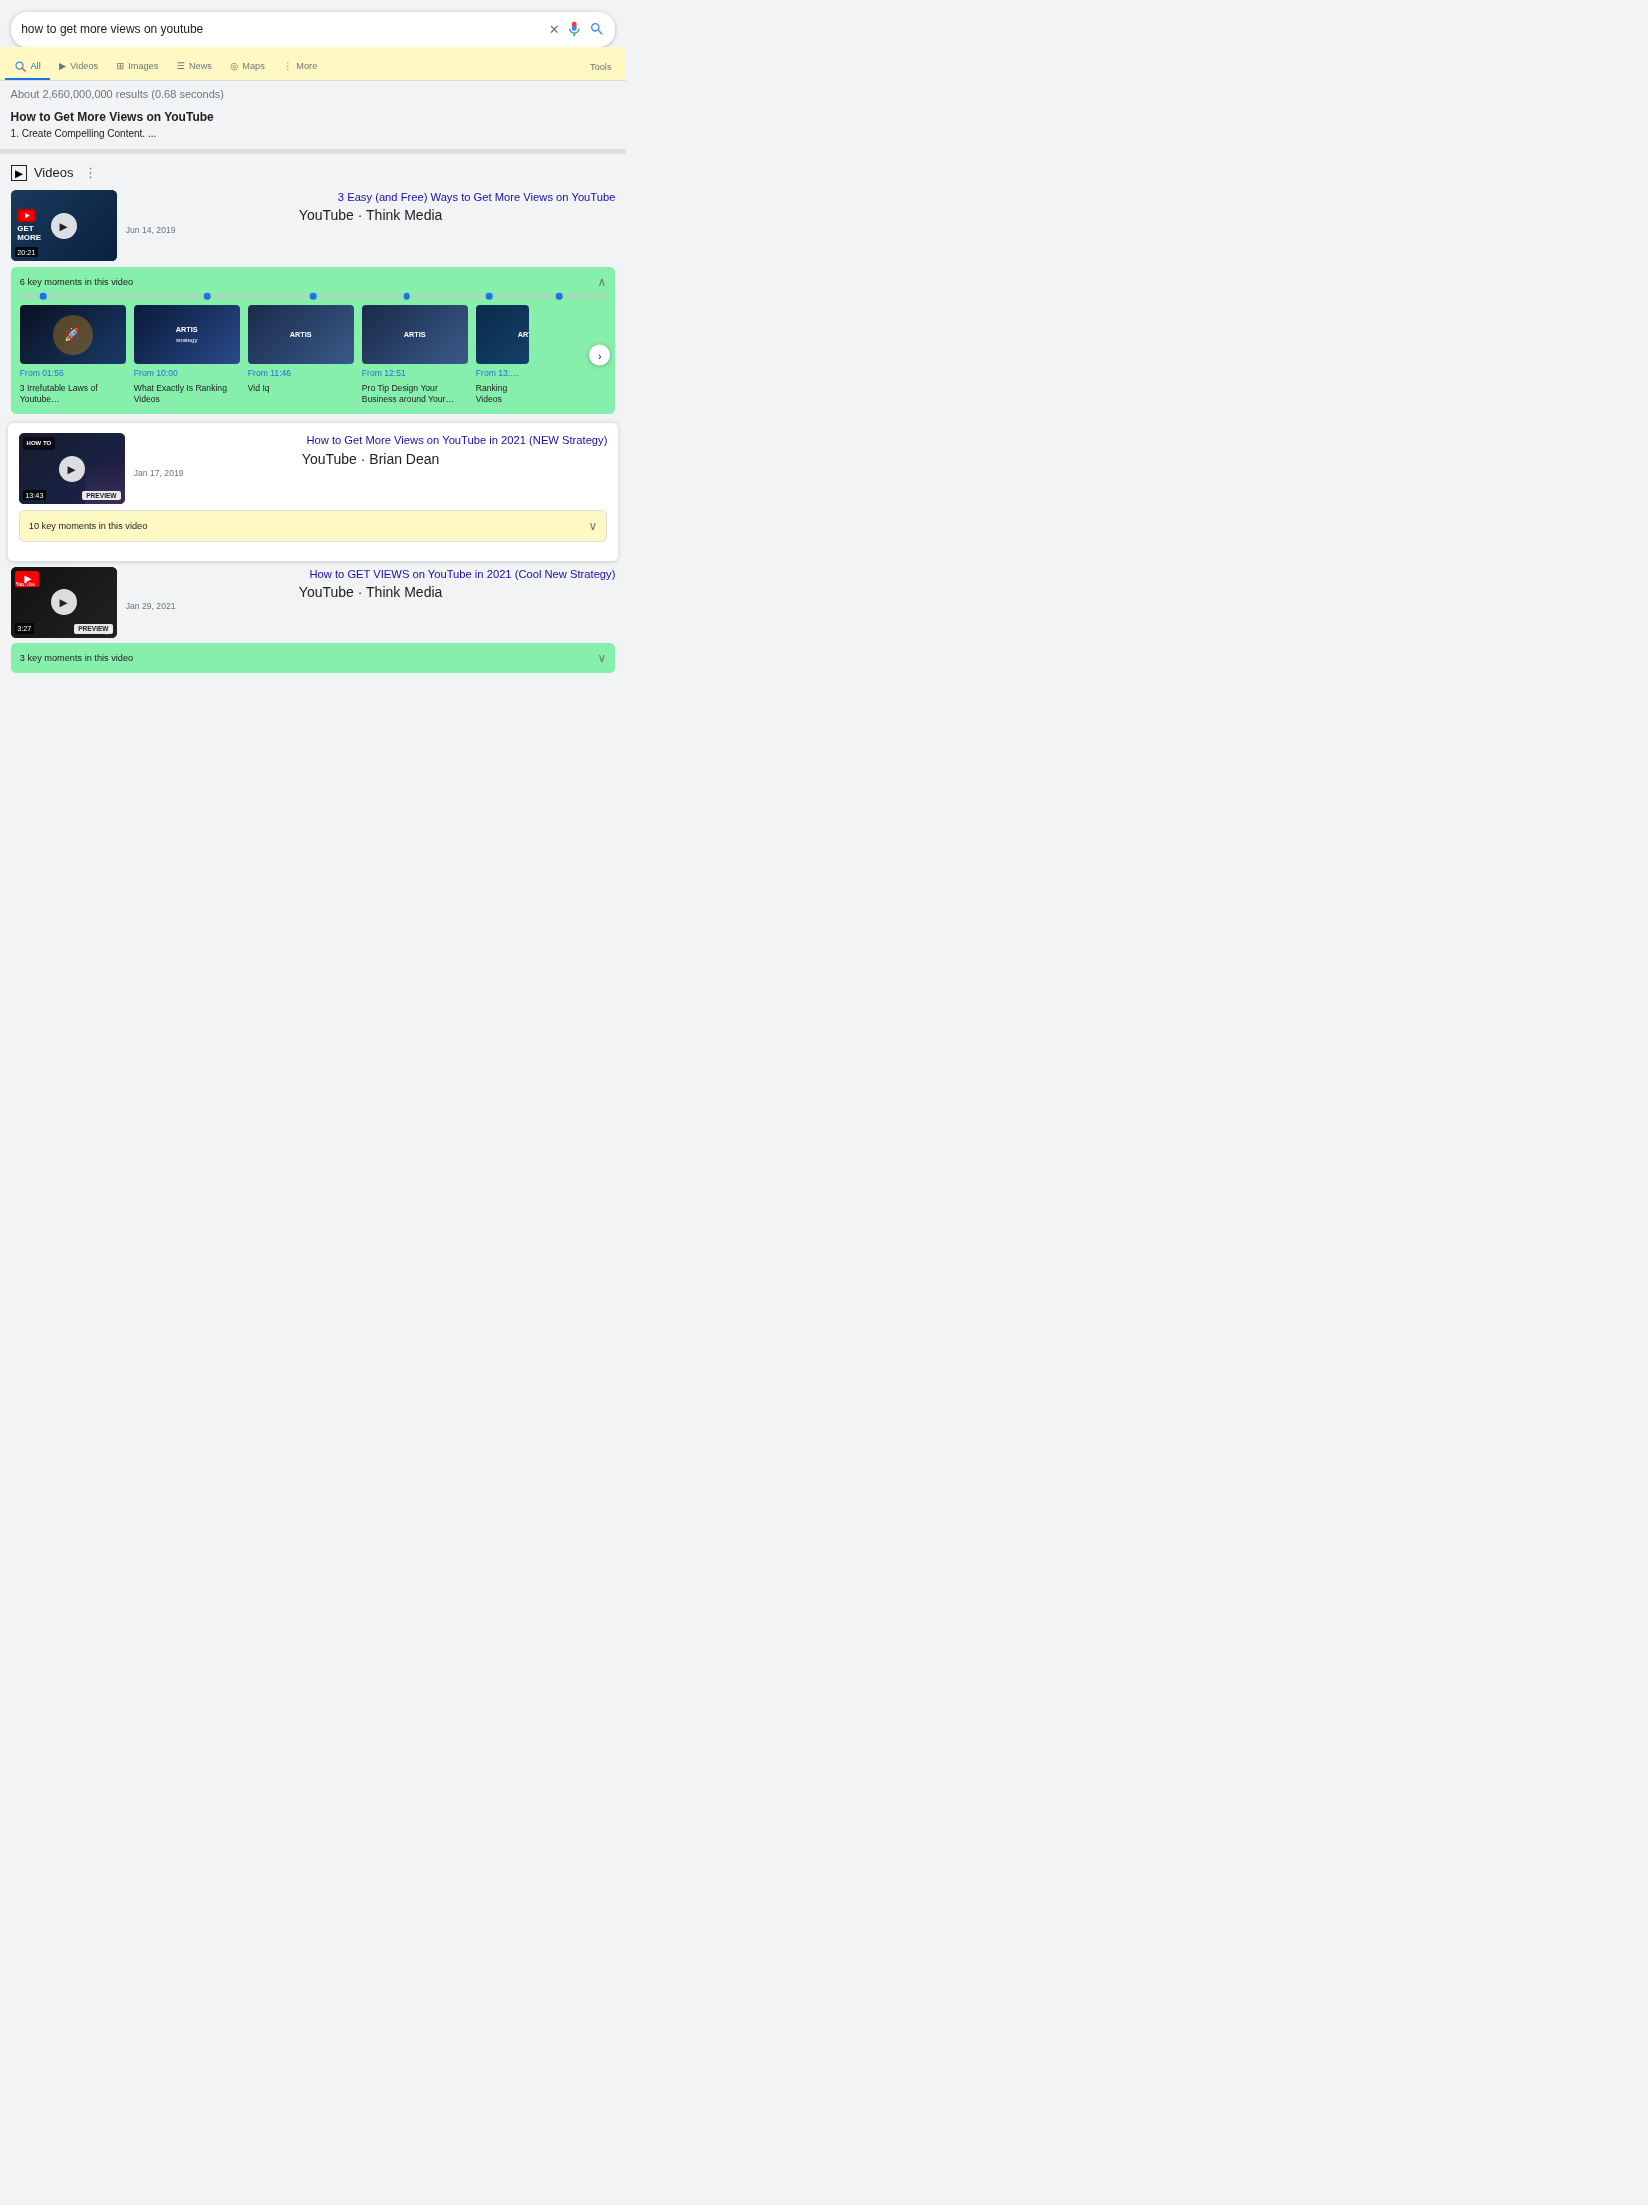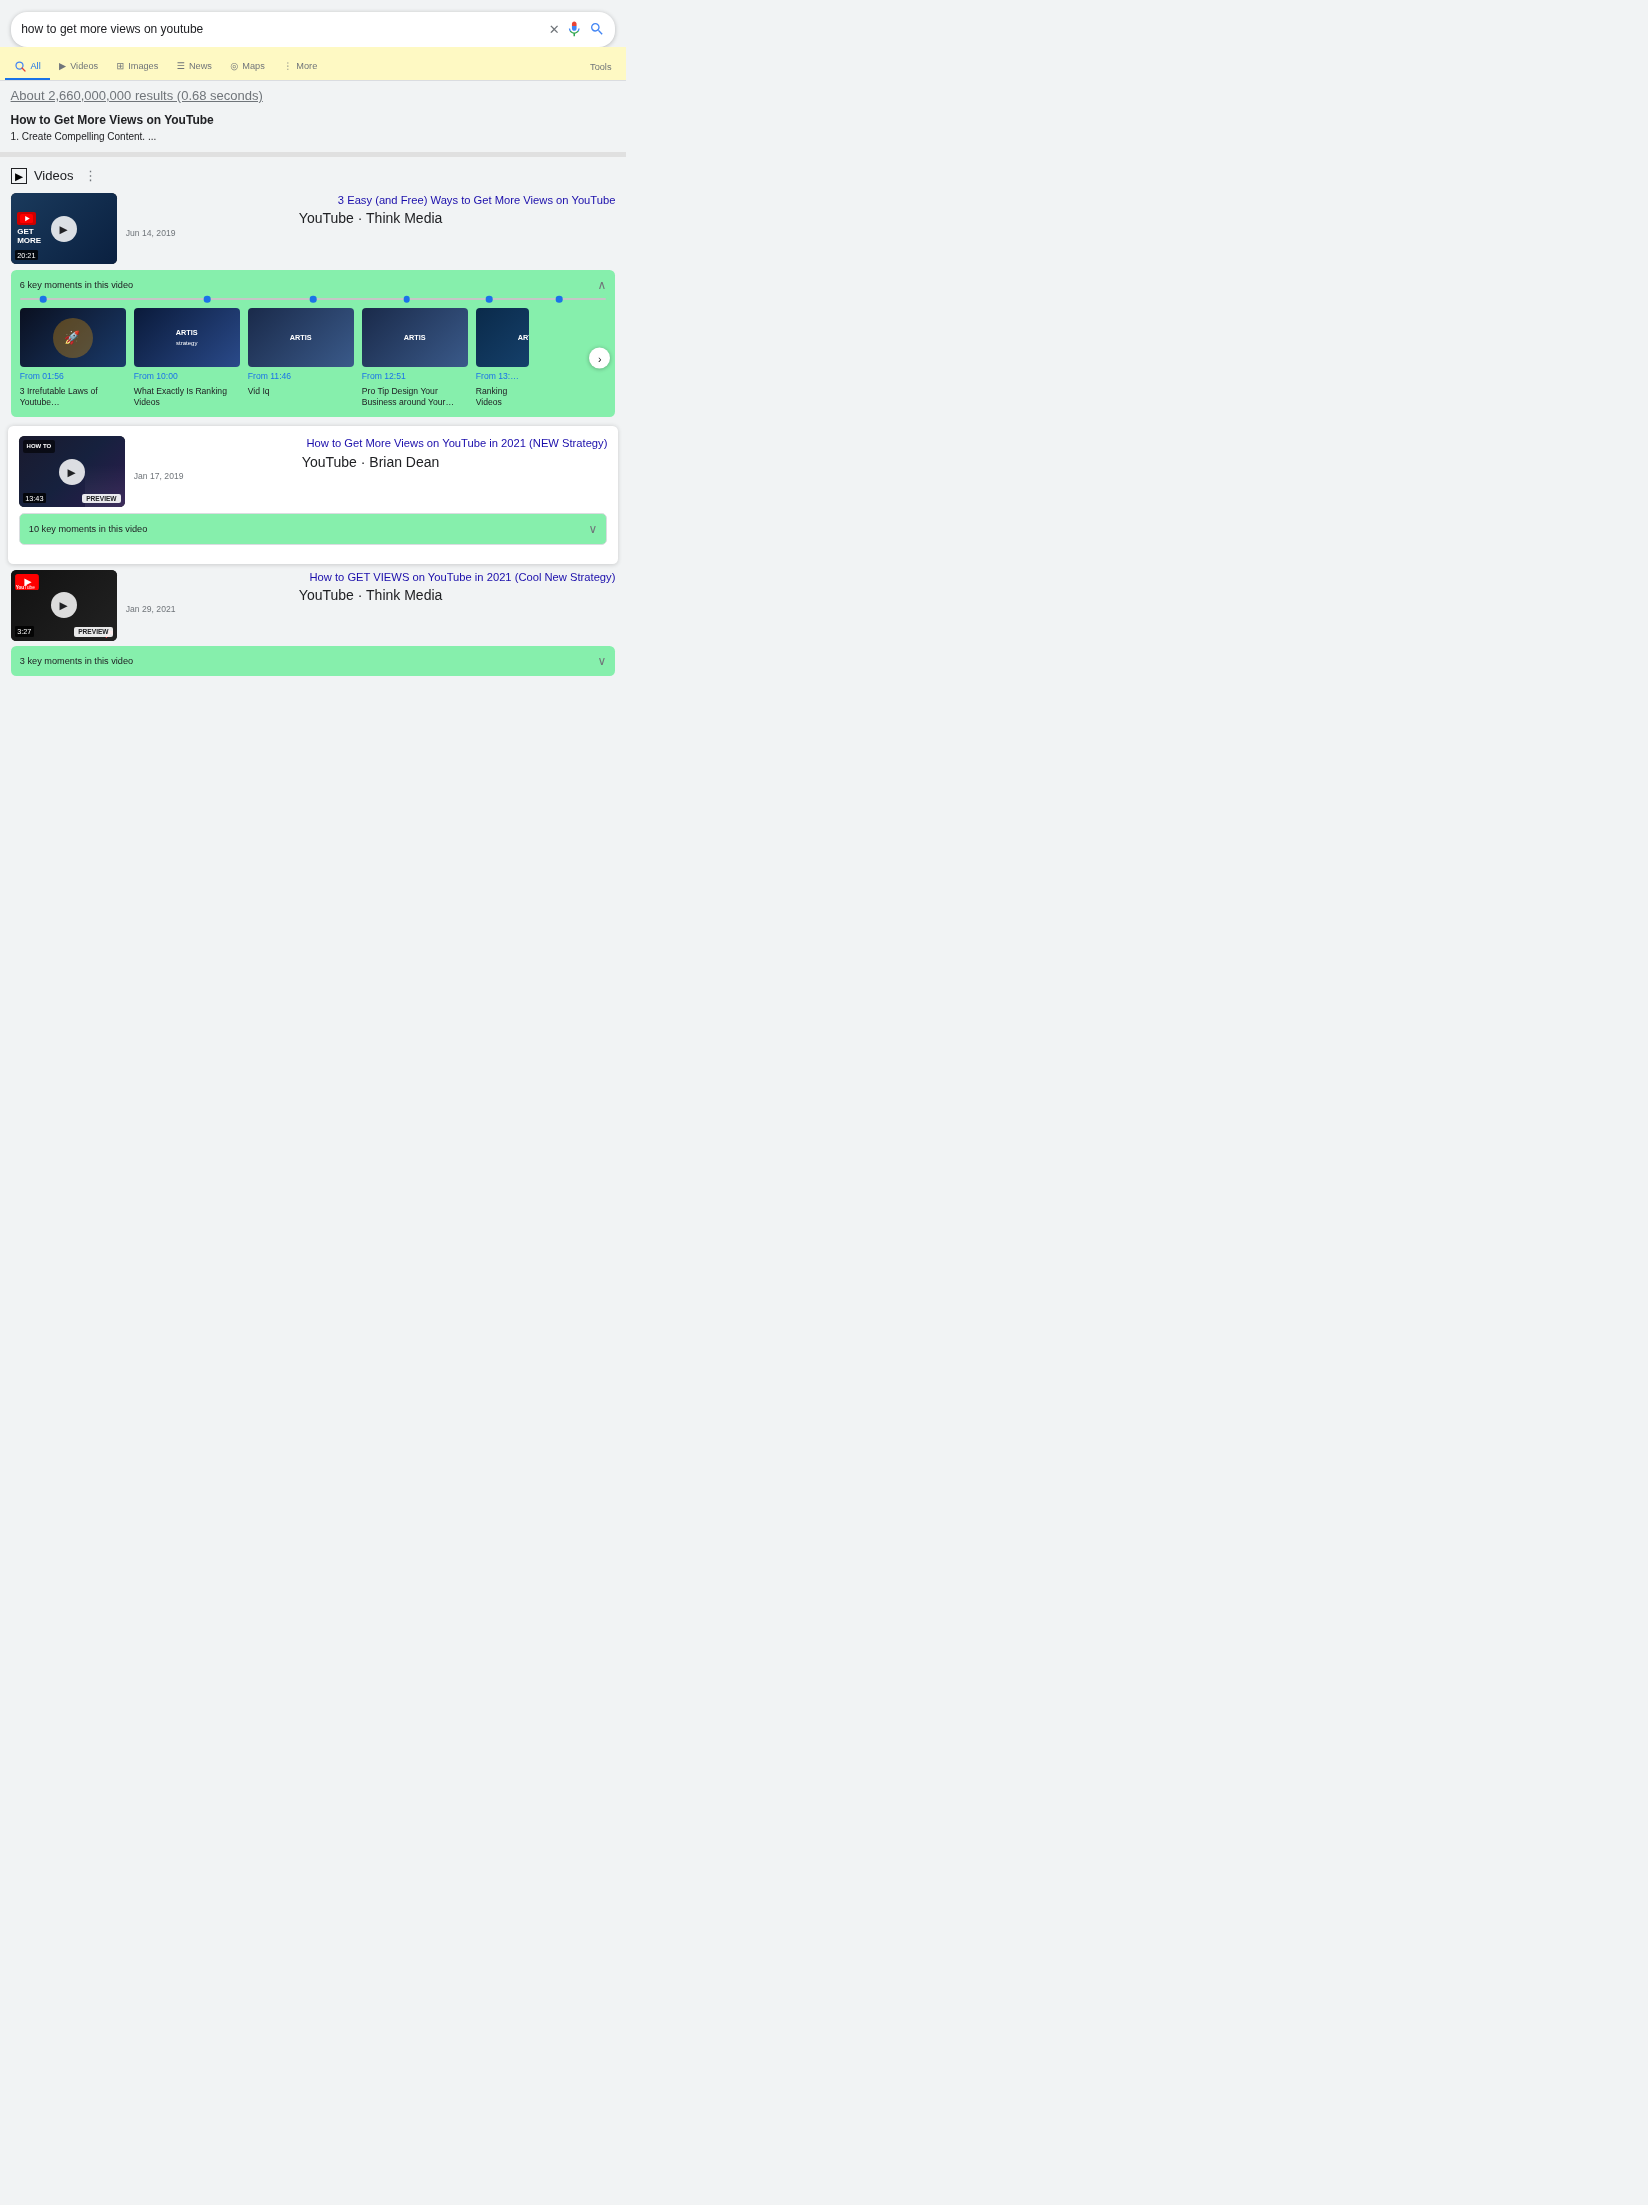--- a/index.html
+++ b/index.html
@@ -79,9 +79,8 @@
     
     .results-info {
       padding: 6.6px 10.6px 4px 10.6px;
-      font-size: 13px;
+      font-size: 11px;
       color: #70757a;
-      text-decoration: underline;
     }
 
     

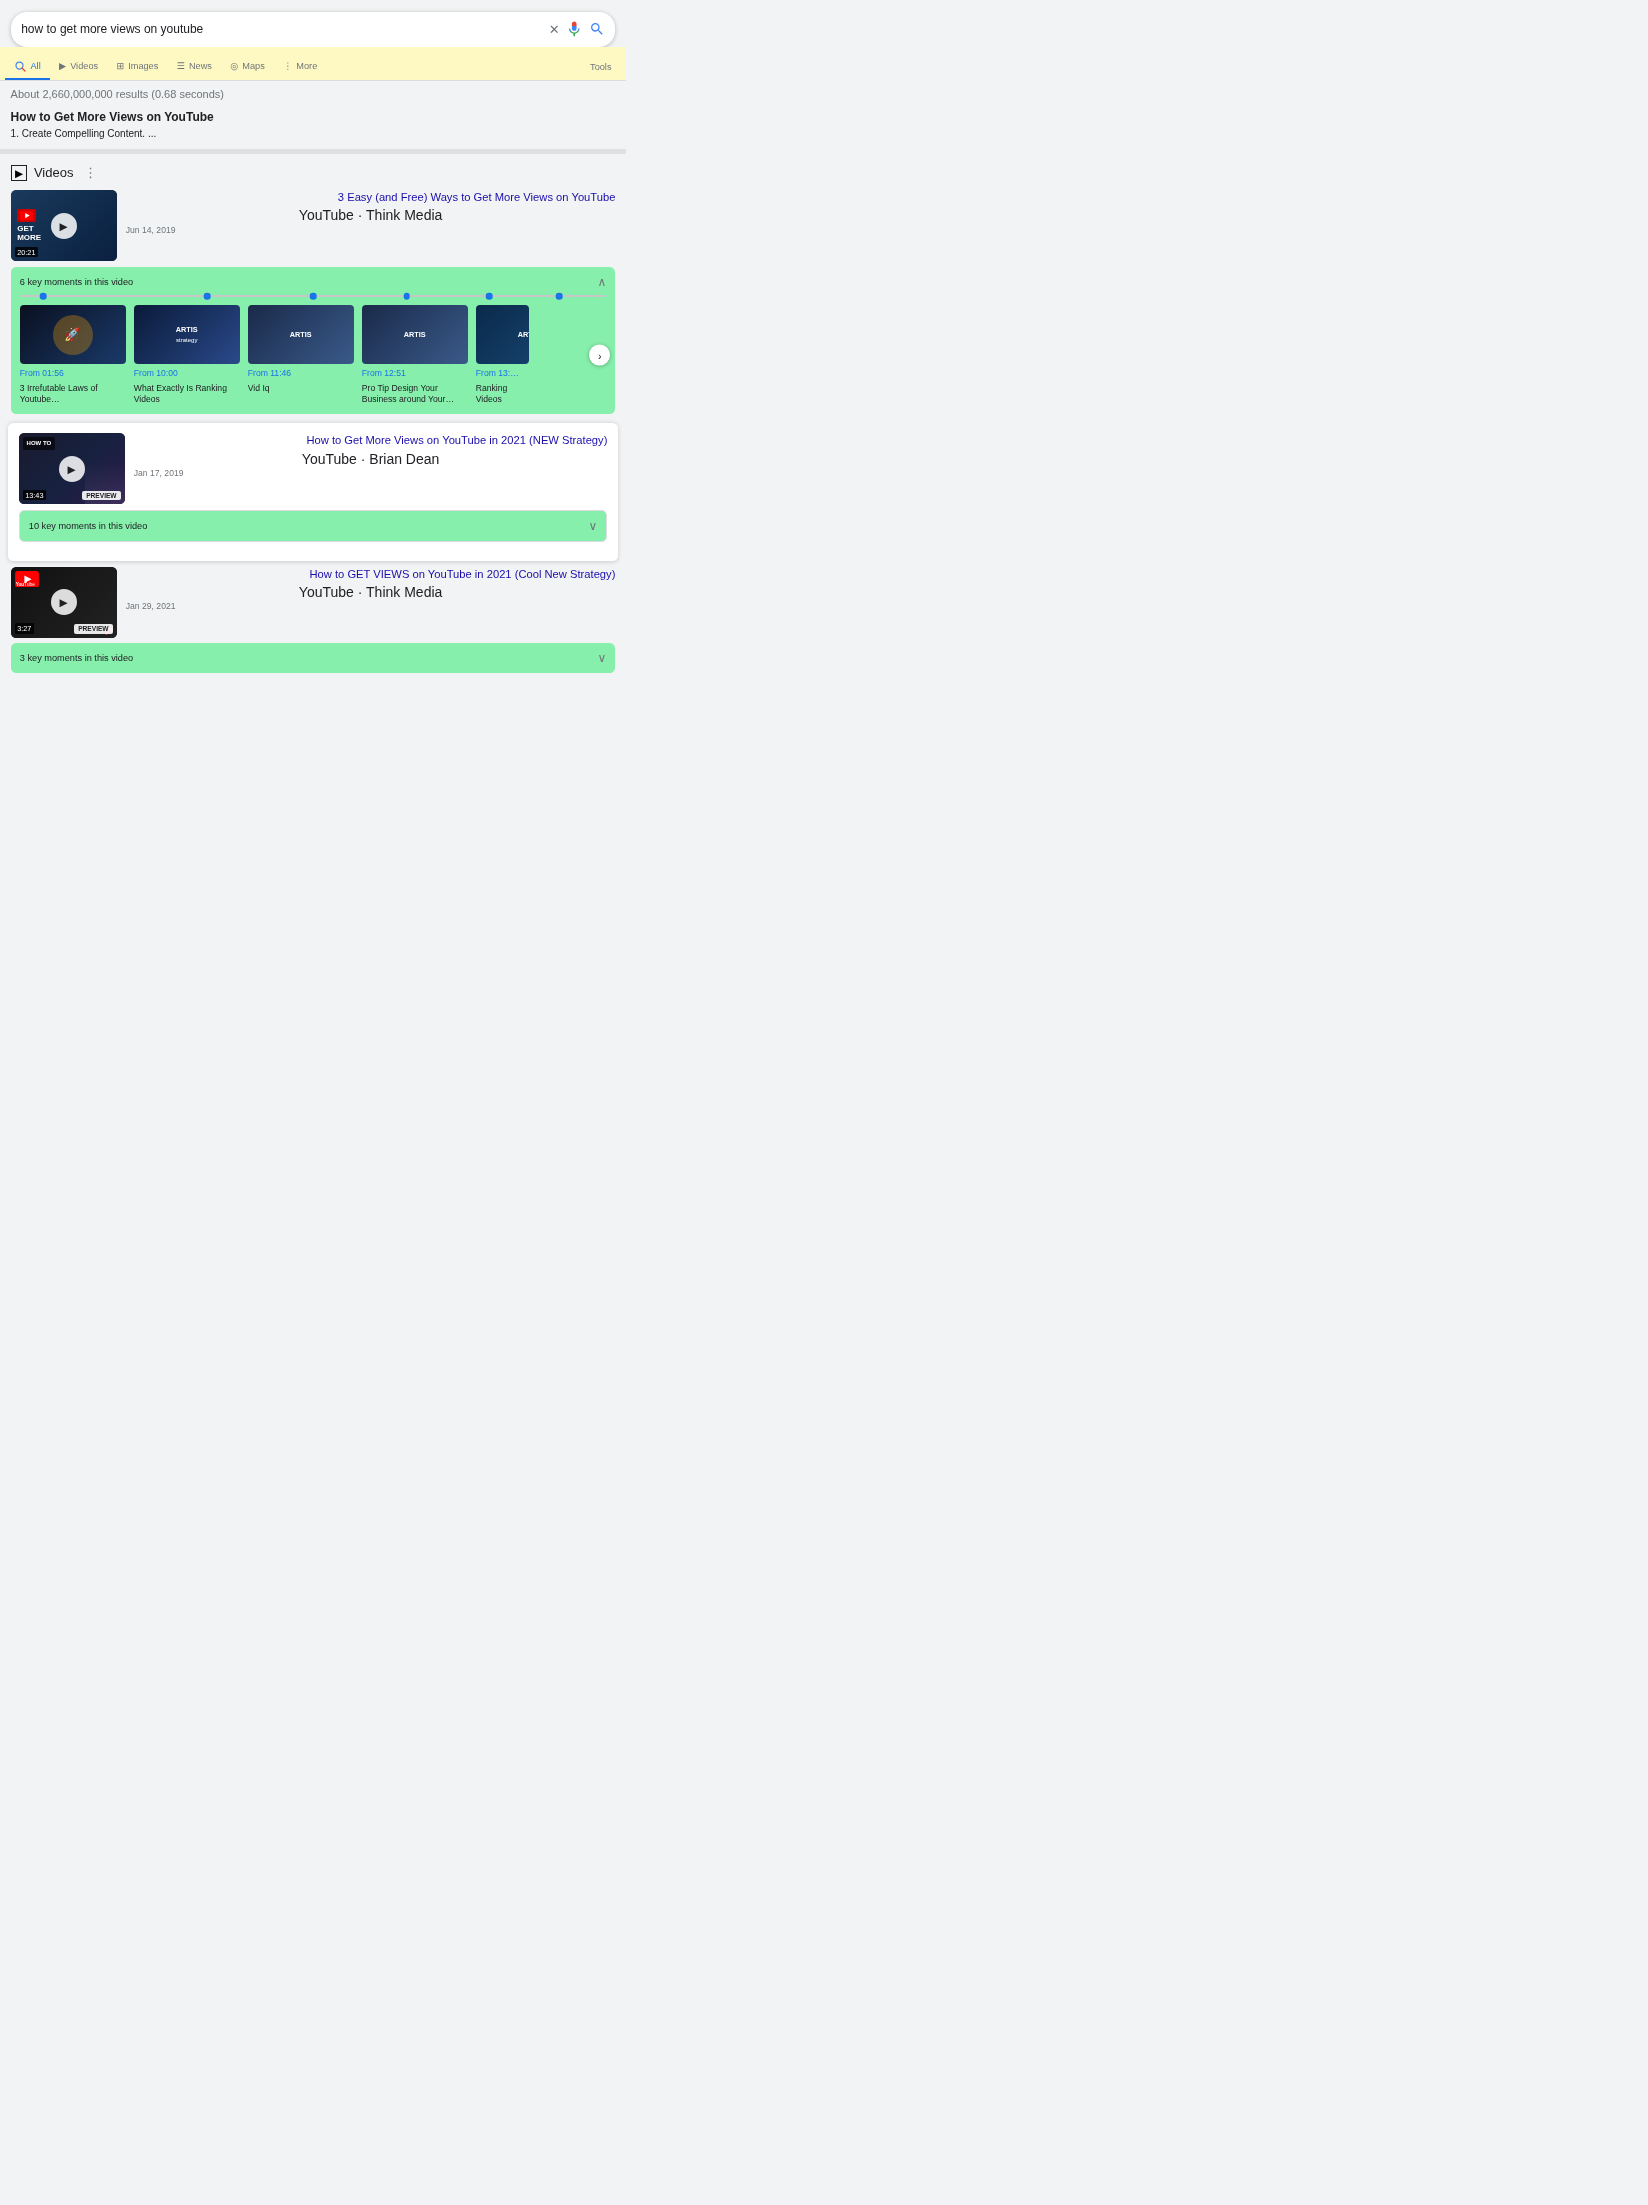--- a/index.html
+++ b/index.html
@@ -226,7 +226,7 @@
       cursor: pointer;
     }
     .key-moments-bar.white {
-      background: #86efac;
+      background: #fef9c3;
       border: 0.7px solid #dadce0;
     }
     .key-moments-header {

